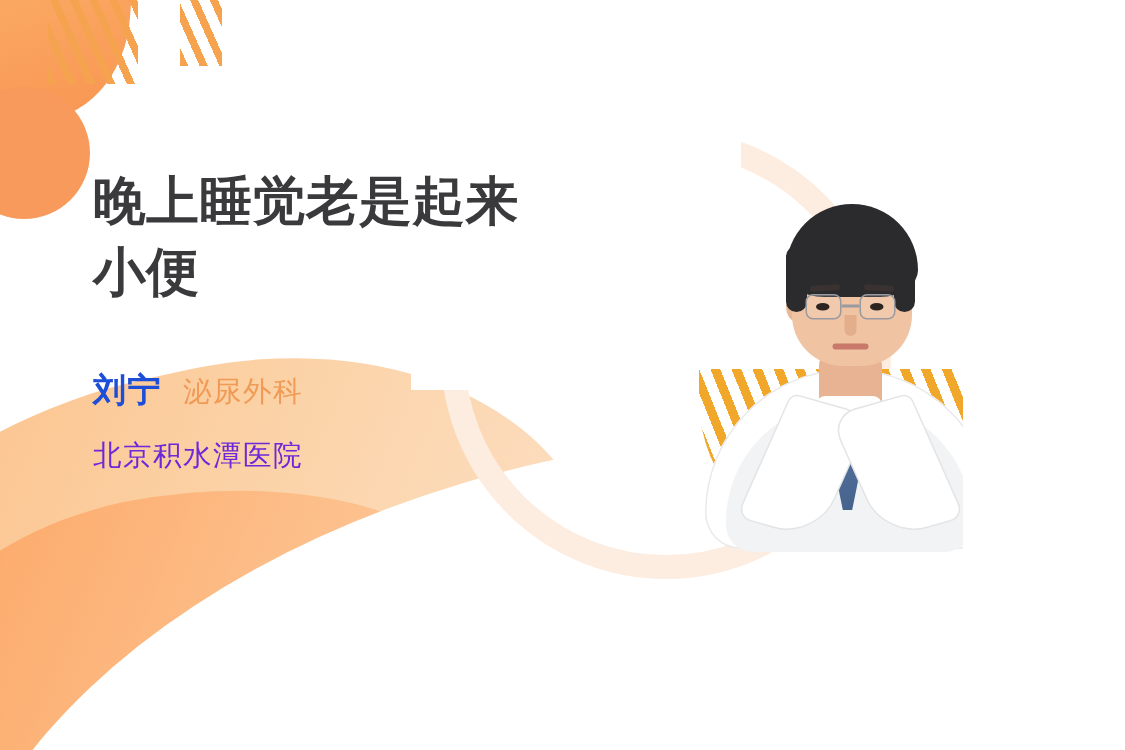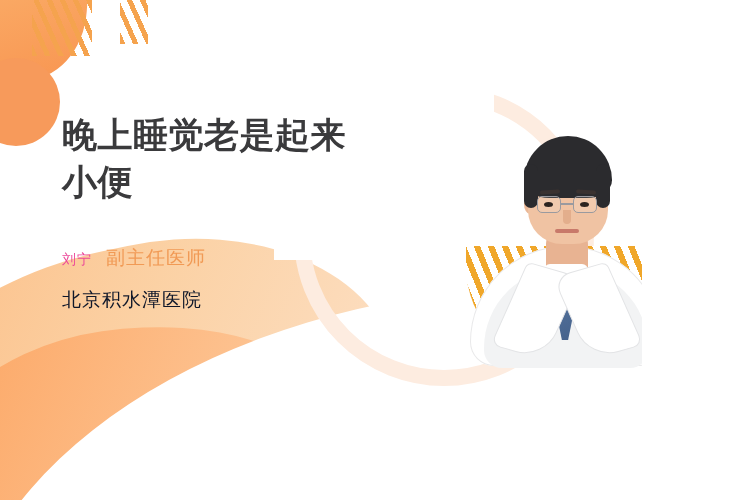--- a/index.html
+++ b/index.html
@@ -345,9 +345,9 @@
     gap: 14px;
   }
   .doc-name {
-    font-size: 14px;
-    font-weight: 400;
-    color: #ec4899;
+    font-size: 22px;
+    font-weight: 700;
+    color: #1d4ed8;
     letter-spacing: 1px;
   }
   .doc-title {

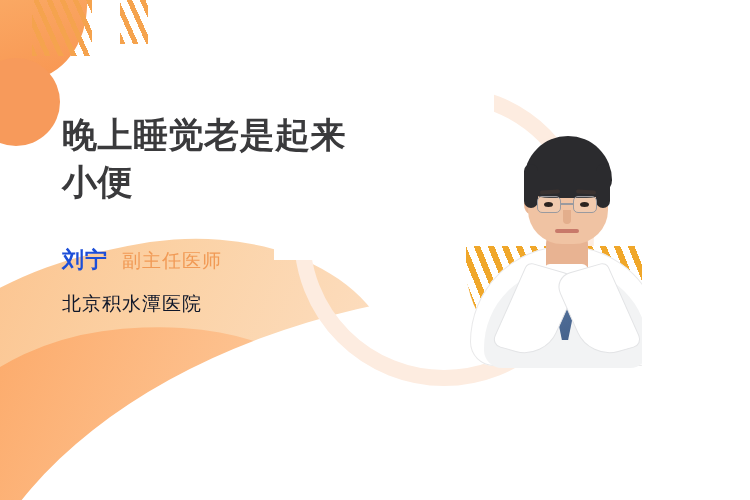--- a/index.html
+++ b/index.html
@@ -425,7 +425,7 @@
 
     <div class="byline">
       <span class="doc-name">刘宁</span>
-      <span class="doc-title">副主任医师</span>
+      <span class="doc-title">泌尿外科</span>
     </div>
 
     <div class="affil">

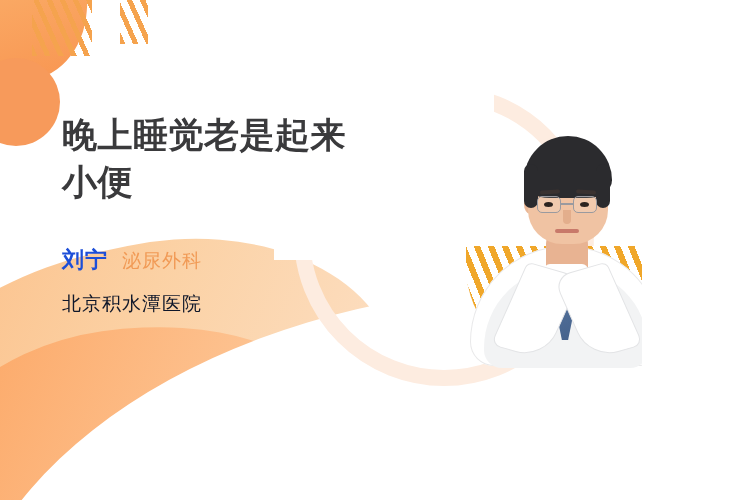--- a/index.html
+++ b/index.html
@@ -363,7 +363,7 @@
   }
   .hosp, .dept {
     font-size: 19px;
-    color: #0f172a;
+    color: #6d28d9;
     letter-spacing: 1px;
   }
 </style>

